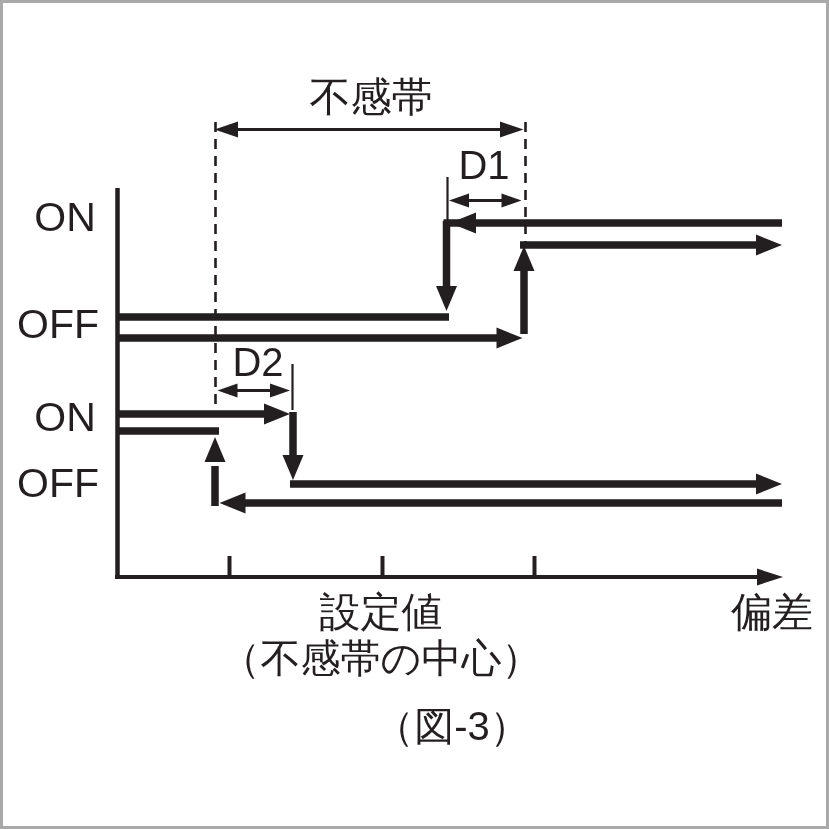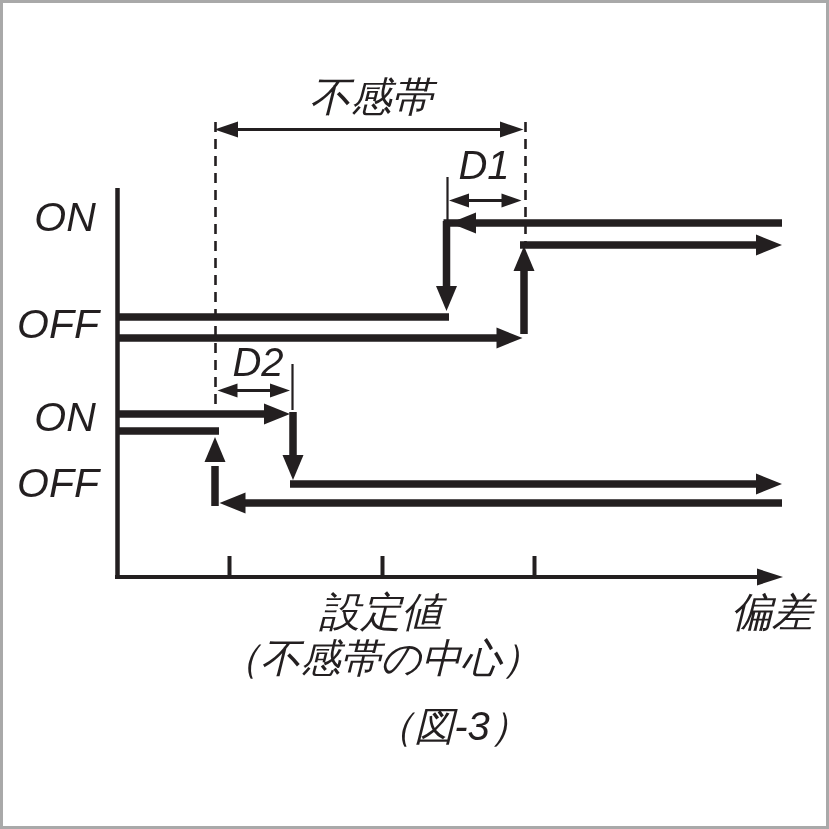--- a/index.html
+++ b/index.html
@@ -14,7 +14,6 @@
     height: 829px;
     background: #ffffff;
     overflow: hidden;
-    font-style: italic;
   }
   svg text {
     font-family: "Liberation Sans", sans-serif;

